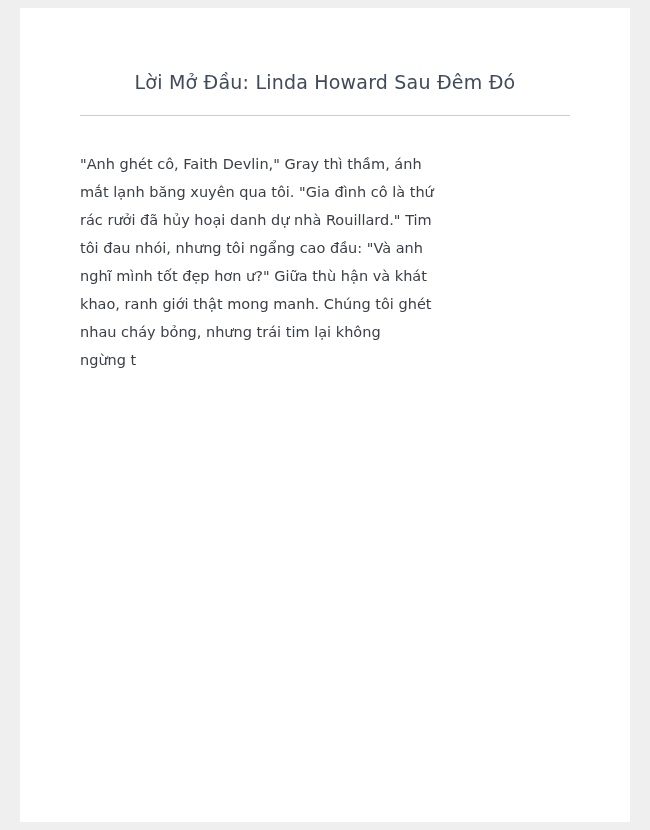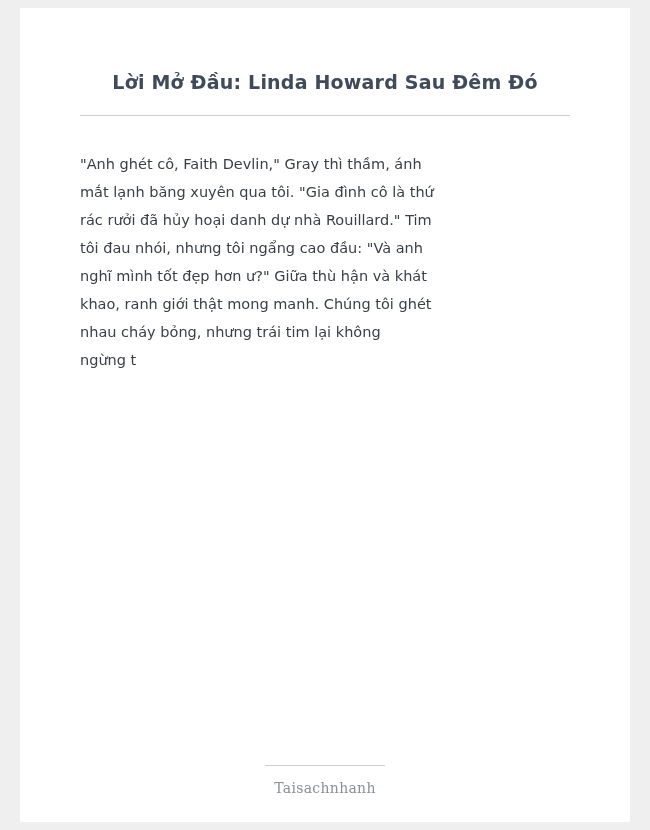--- a/index.html
+++ b/index.html
@@ -36,7 +36,7 @@
     padding-top: 62px;
     text-align: center;
     font-size: 19px;
-    font-weight: 700;
+    font-weight: 400;
     color: #3f4a5a;
     letter-spacing: 0.2px;
     line-height: 1.3;

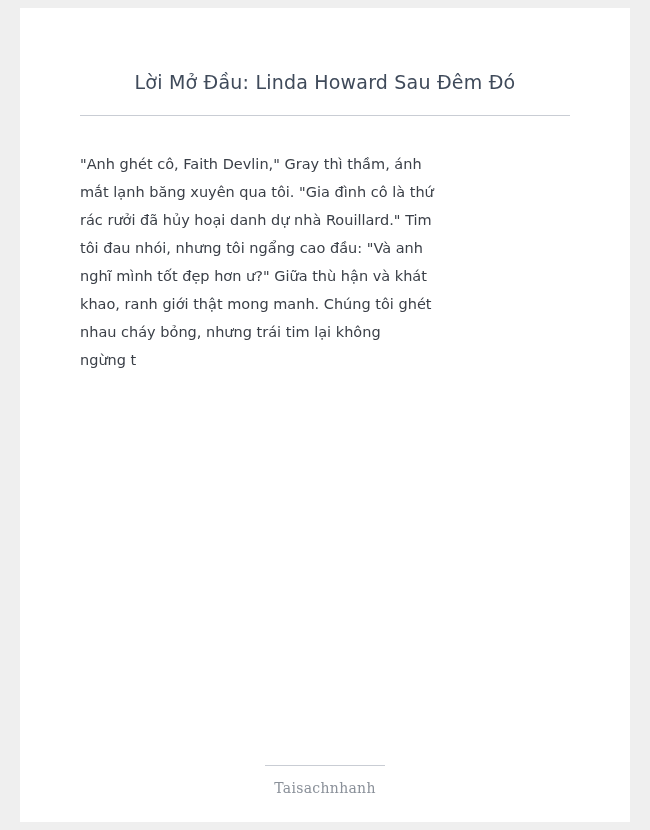--- a/index.html
+++ b/index.html
@@ -93,10 +93,6 @@
 nhau cháy bỏng, nhưng trái tim lại không
 ngừng t</div>
   </div>
-  <div class="footer">
-    <div class="footer-rule"></div>
-    <div class="footer-text">Taisachnhanh</div>
-  </div>
 </div>
 
 </body></html>

